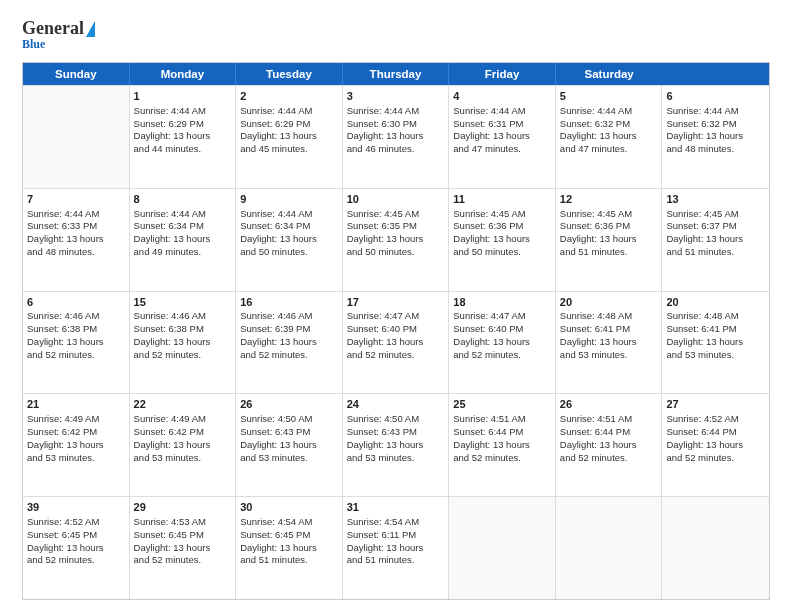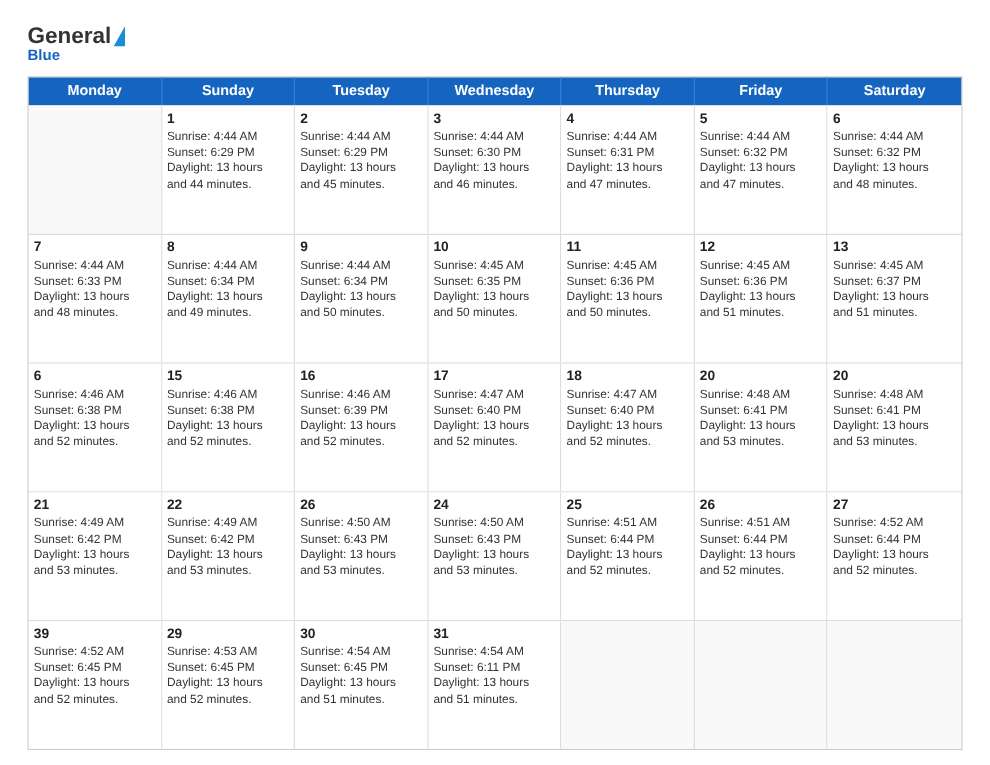--- a/index.html
+++ b/index.html
@@ -22,6 +22,7 @@
       justify-content: space-between;
       align-items: flex-start;
       margin-bottom: 10px;
+      font-family: Liberation Serif, serif;
     }
     .logo {
       display: flex;

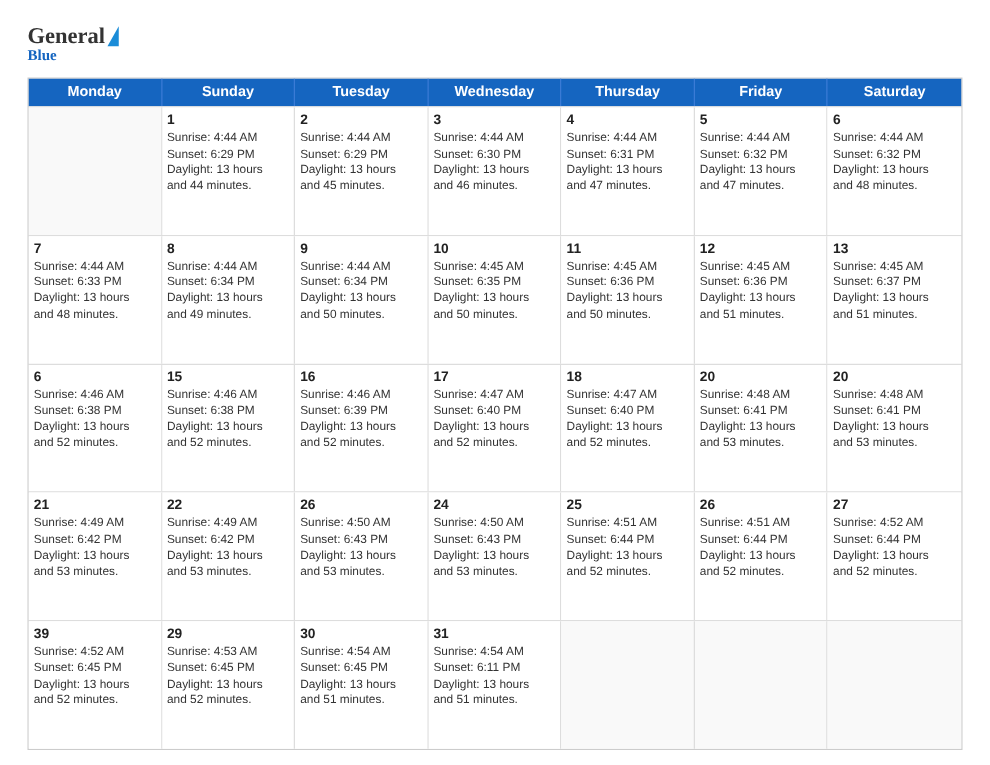--- a/index.html
+++ b/index.html
@@ -110,8 +110,8 @@
 
   <div class="calendar">
     <div class="cal-header">
-    <div class="cal-header-cell">Monday</div>
-        <div class="cal-header-cell">Sunday</div>
+    <div class="cal-header-cell">Sunday</div>
+        <div class="cal-header-cell">Monday</div>
         <div class="cal-header-cell">Tuesday</div>
         <div class="cal-header-cell">Wednesday</div>
         <div class="cal-header-cell">Thursday</div>

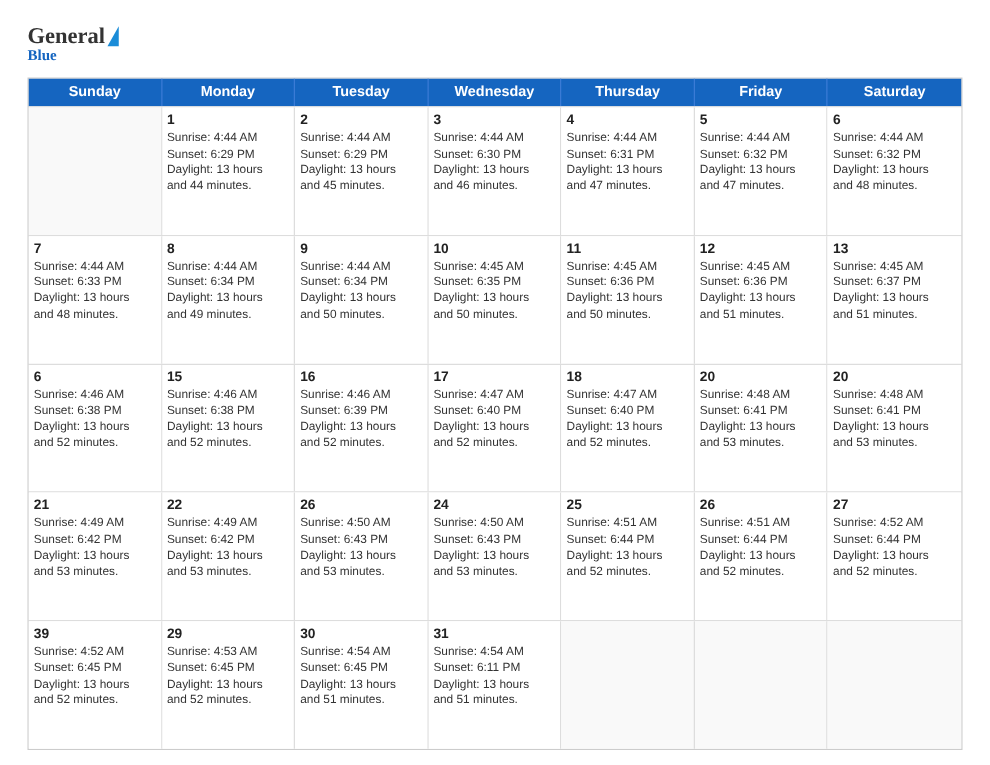--- a/index.html
+++ b/index.html
@@ -113,7 +113,6 @@
     <div class="cal-header-cell">Sunday</div>
         <div class="cal-header-cell">Monday</div>
         <div class="cal-header-cell">Tuesday</div>
-        <div class="cal-header-cell">Wednesday</div>
         <div class="cal-header-cell">Thursday</div>
         <div class="cal-header-cell">Friday</div>
         <div class="cal-header-cell">Saturday</div>

